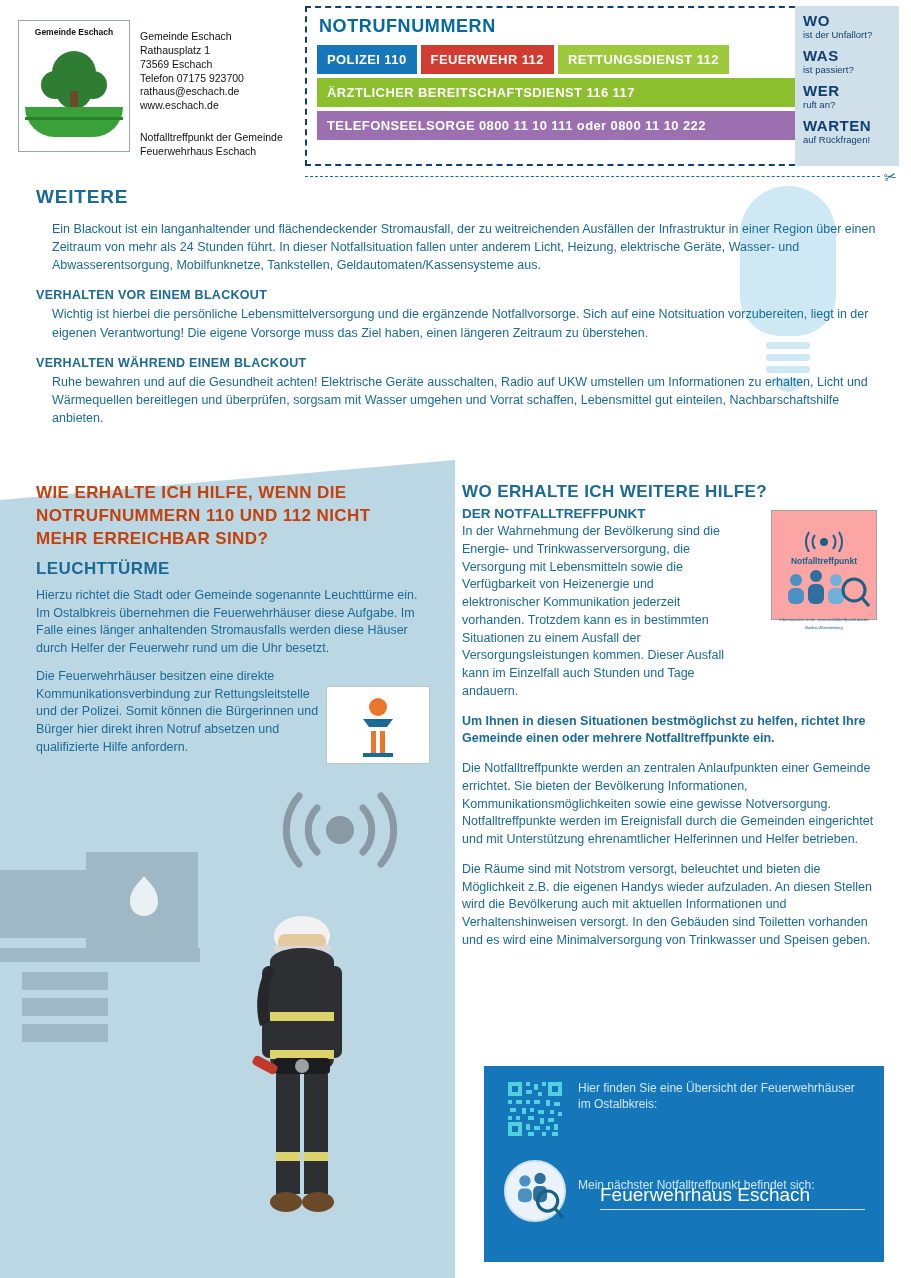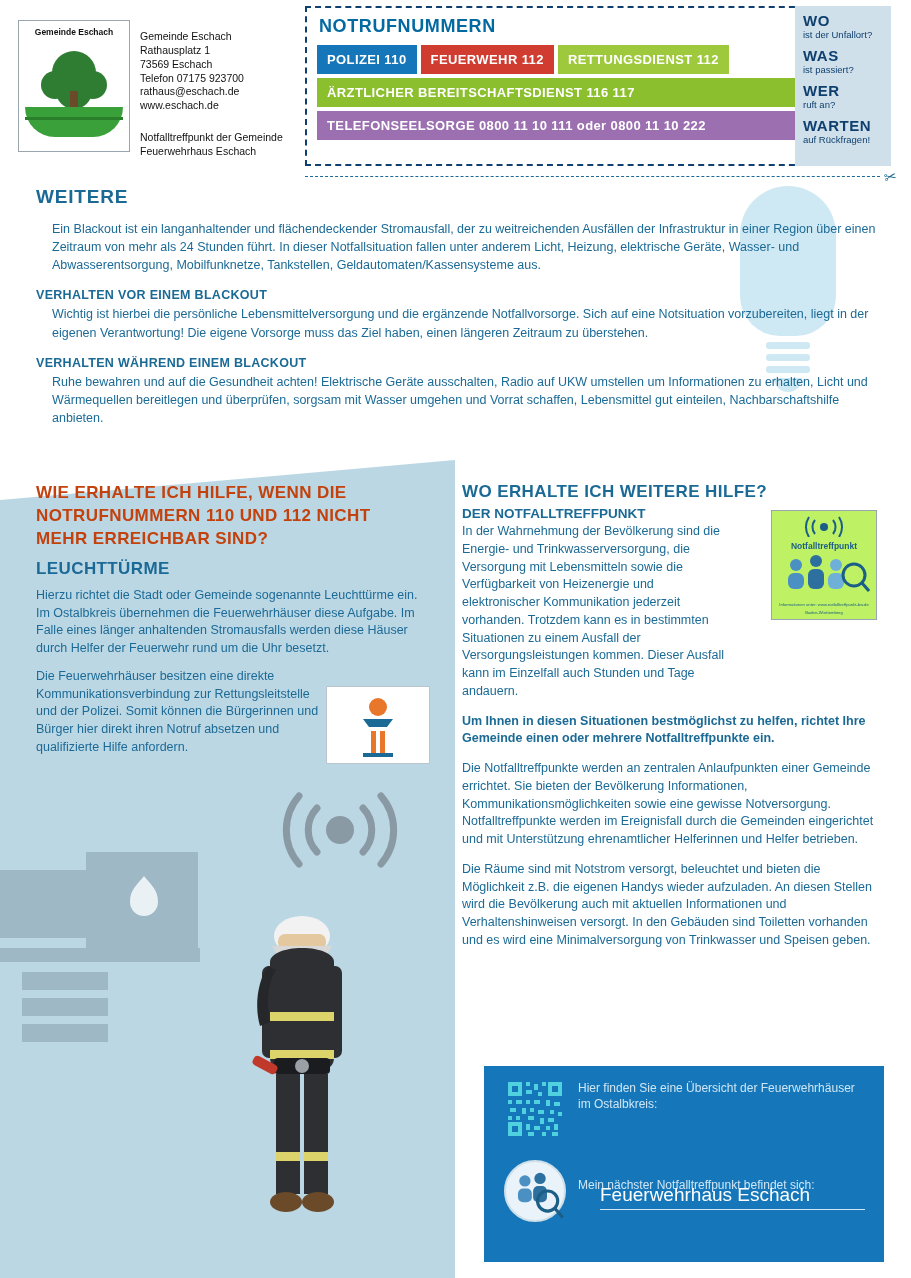--- a/index.html
+++ b/index.html
@@ -67,7 +67,7 @@
 
   
   #wbox {
-    position:absolute; left:795px; top:6px; width:96px; height:160px;
+    position:absolute; left:795px; top:6px; width:104px; height:160px;
     background:#cfe0ea; padding:6px 8px; color:#0f3f6e;
   }
   #wbox .w-big { font-weight:bold; font-size:15px; letter-spacing:.5px; }

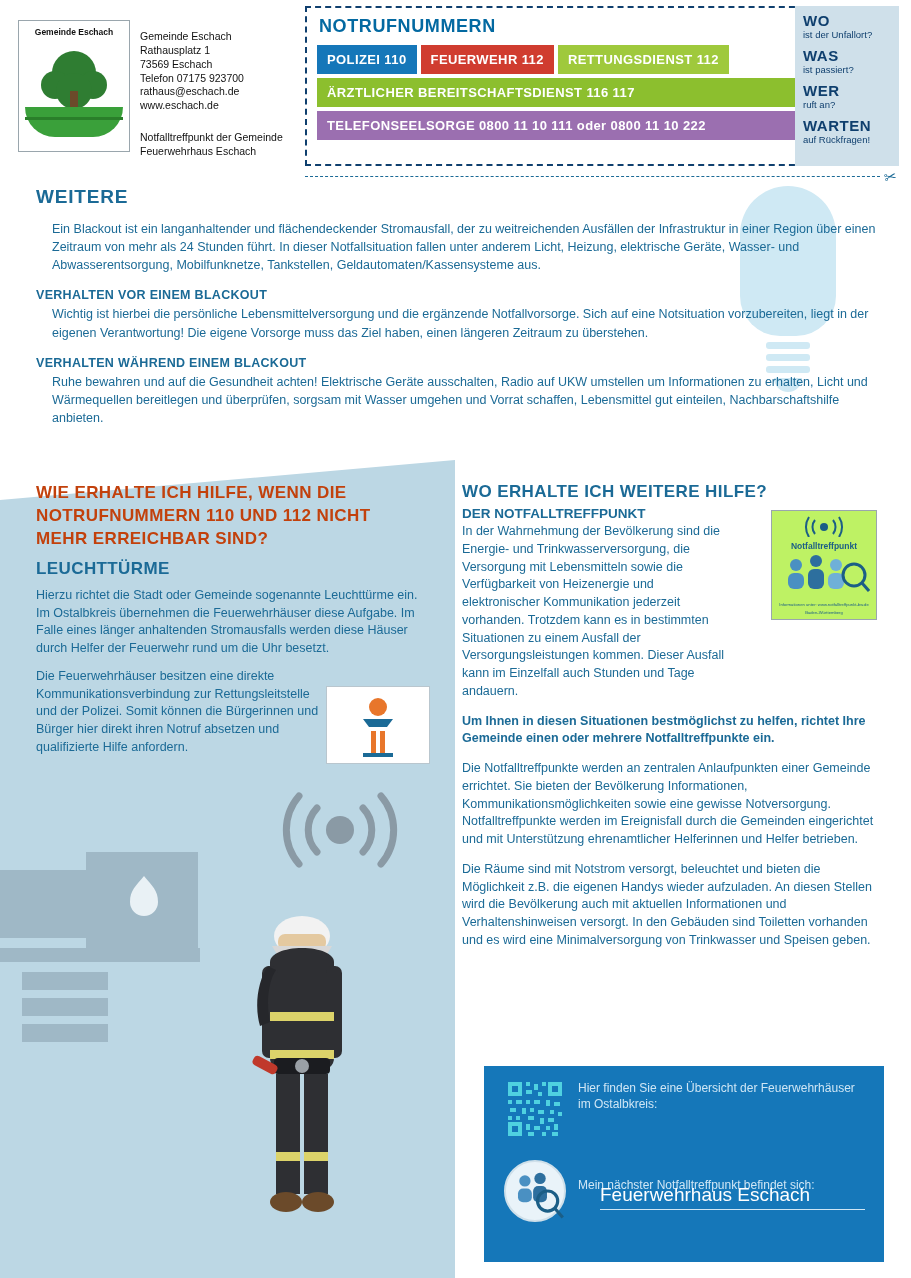--- a/index.html
+++ b/index.html
@@ -159,8 +159,8 @@
   .wrap-right { float:right; margin:4px 0 4px 10px; }
 
   #ntp-box {
-    width:106px; height:110px; border:1px solid #9aa6ad; background:#bef264;
-    text-align:center; padding-top:4px;
+    width:106px; height:110px; border:1px solid #9aa6ad; background:#fca5a5;
+    text-align:center; padding-top:19px;
   }
   #ntp-box .lbl { font-size:8.5px; font-weight:bold; color:#1b5e86; }
   #ntp-box .tiny { font-size:4.2px; color:#1b5e86; line-height:1.25; margin-top:3px;}

